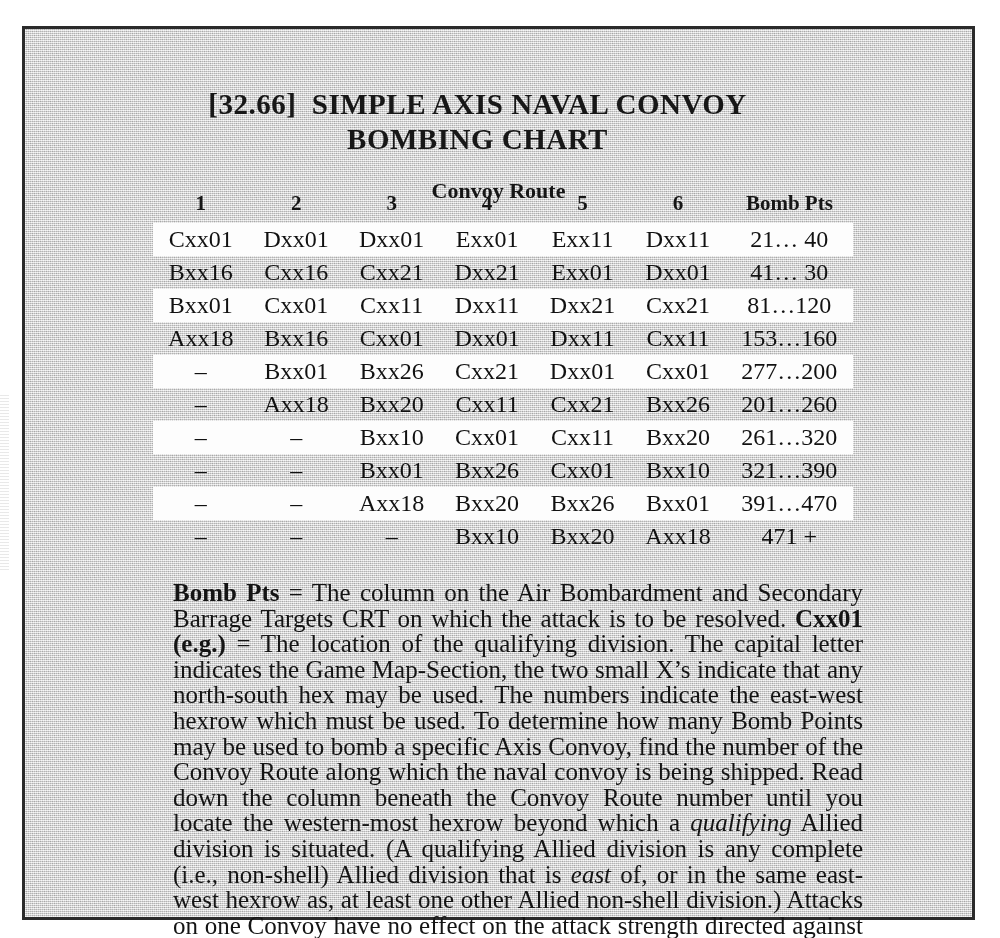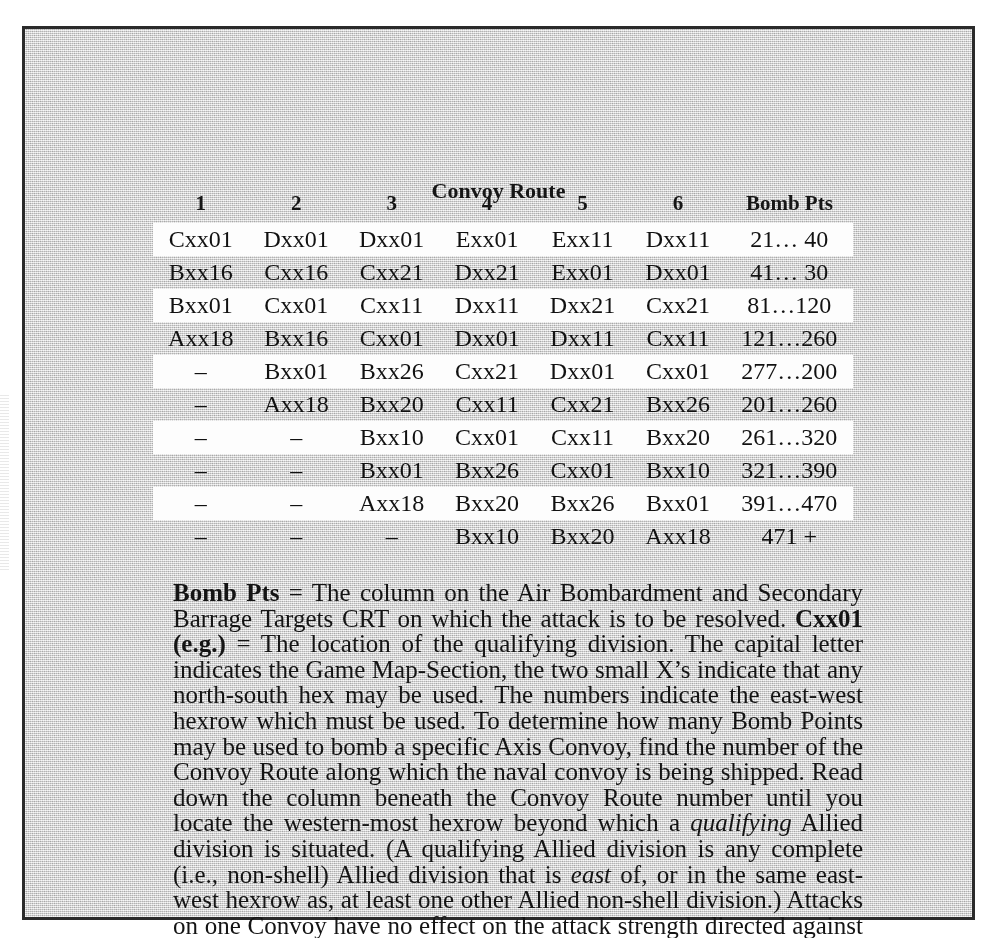--- a/index.html
+++ b/index.html
@@ -159,6 +159,10 @@
   <div id="card">
     <div id="content">
 
+      <div class="title-block">
+        <div class="title-line title-line-1">[32.66]  SIMPLE AXIS NAVAL CONVOY</div>
+        <div class="title-line title-line-2">BOMBING CHART</div>
+      </div>
 
       <div class="subtitle">Convoy Route</div>
 

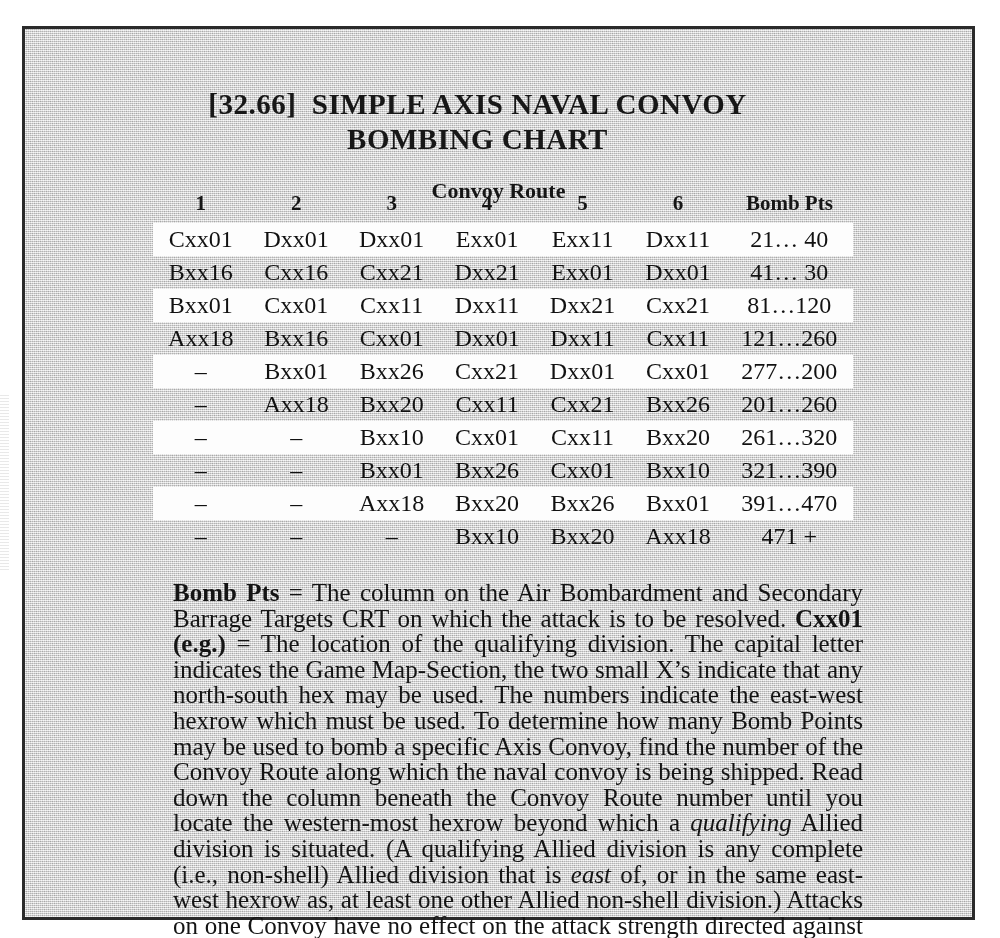--- a/index.html
+++ b/index.html
@@ -223,7 +223,7 @@
                 <td>Dxx01</td>
                 <td>Dxx11</td>
                 <td>Cxx11</td>
-                <td class="pts-cell">121…260</td>
+                <td class="pts-cell">153…160</td>
               </tr>
               <tr class="band-light">
                 <td class="dash">–</td>

